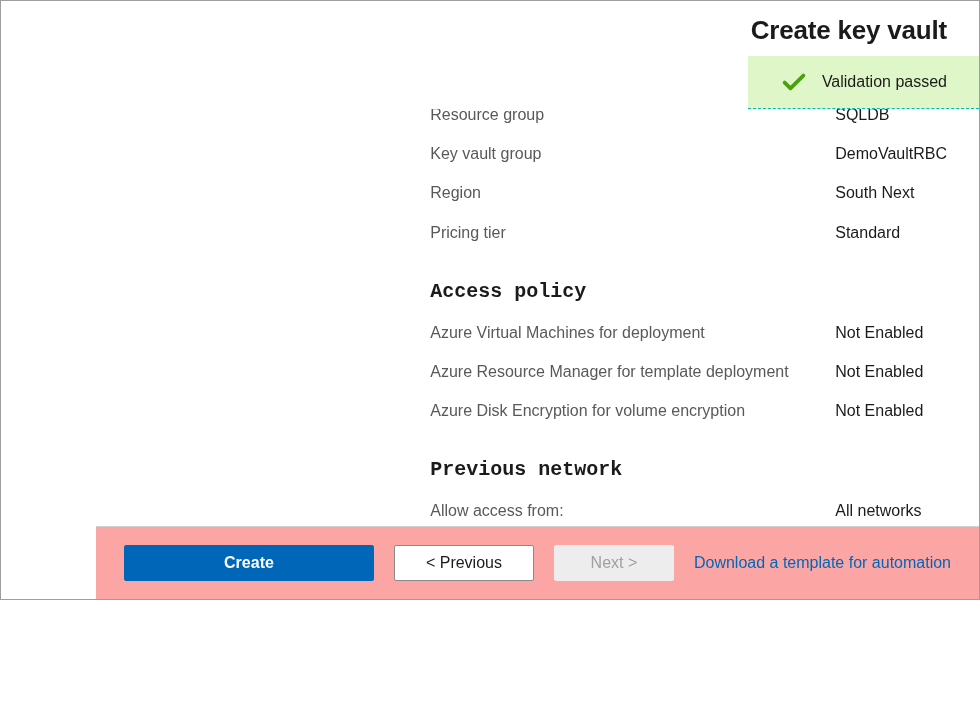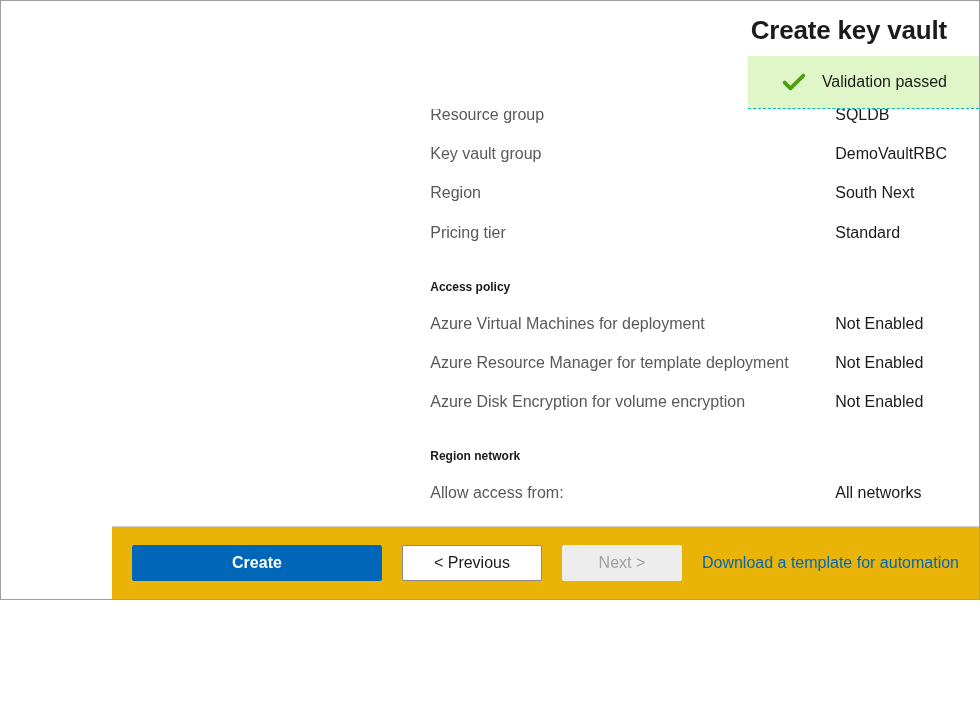--- a/index.html
+++ b/index.html
@@ -61,8 +61,9 @@
     line-height: 1.45;
   }
   .section-heading {
-    font-size: 12px; font-weight: 600; color: #1b1b1b;
+    font-size: 20px; font-weight: 600; color: #1b1b1b;
     padding: 28px 0 10px 0;
+    font-family: Liberation Mono, monospace;
   }
   .footer {
     border-top: 1px solid #d1d1d1;

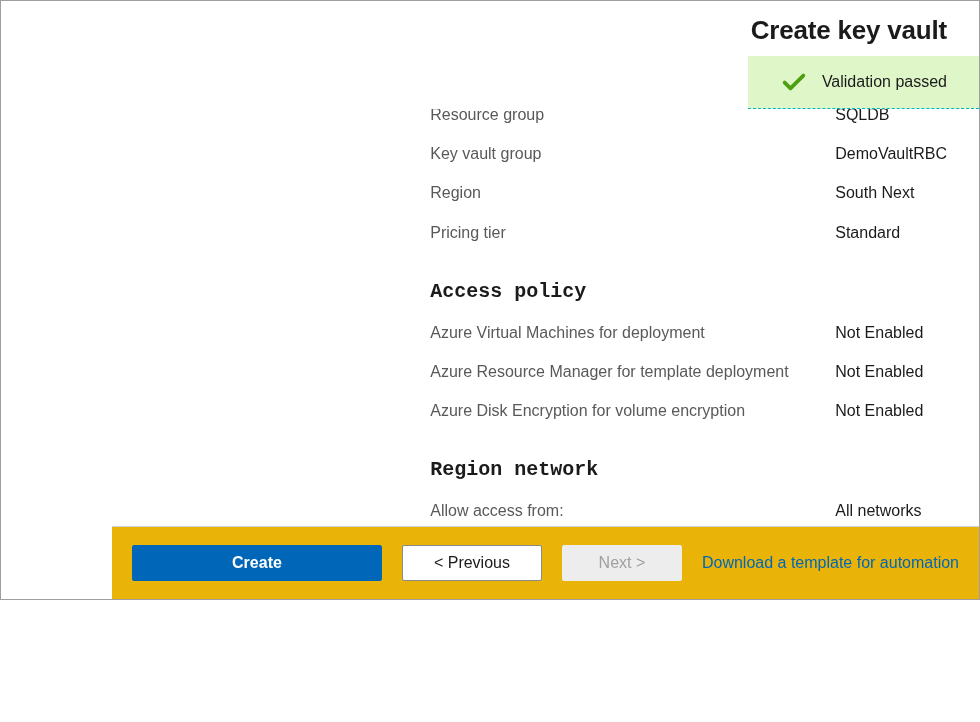--- a/index.html
+++ b/index.html
@@ -159,7 +159,7 @@
         <div class="value">Not Enabled</div>
       </div>
 
-      <div class="section-heading">Region network</div>
+      <div class="section-heading">Previous network</div>
       <div class="row">
         <div class="label">Allow access from:</div>
         <div class="value">All networks</div>

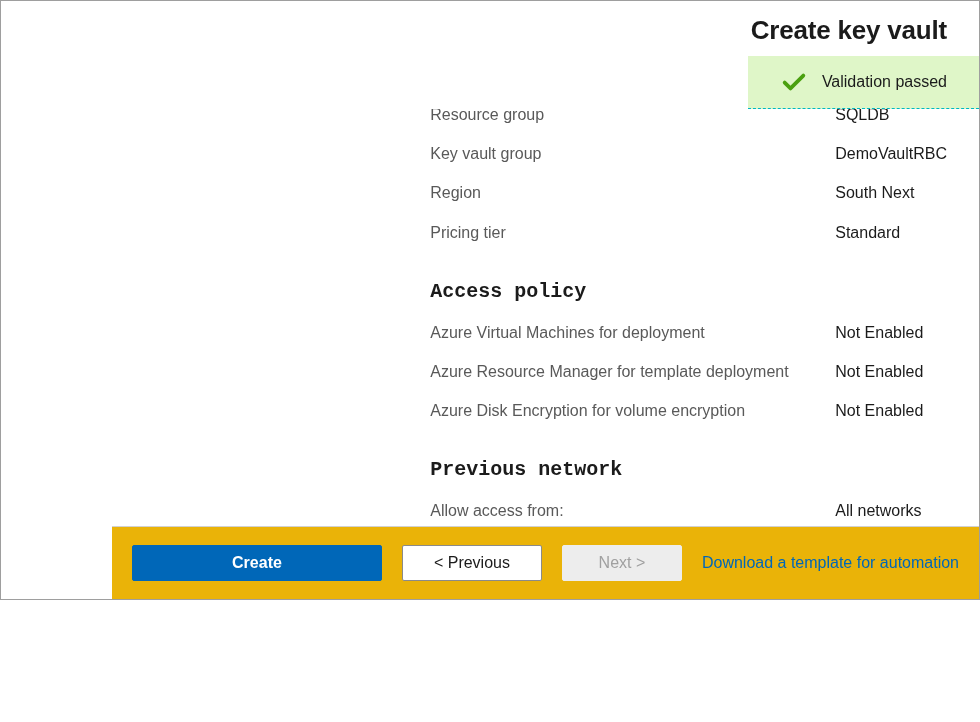--- a/index.html
+++ b/index.html
@@ -67,9 +67,9 @@
   }
   .footer {
     border-top: 1px solid #d1d1d1;
-    padding: 18px 20px;
+    padding: 18px 28px;
     display: flex; align-items: center; gap: 20px;
-    background: #eab308;
+    background: #fca5a5;
   }
   .btn {
     font-family: inherit;

